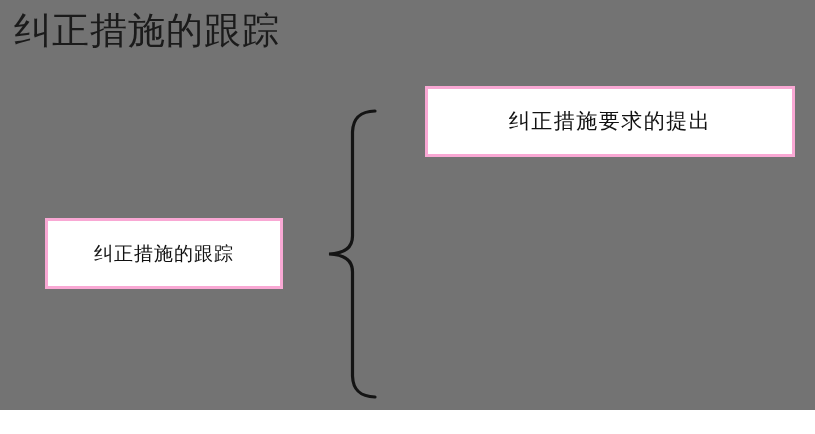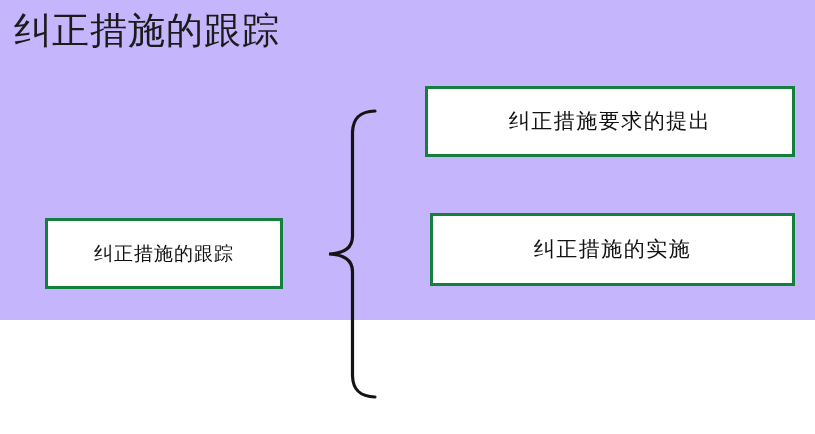--- a/index.html
+++ b/index.html
@@ -20,8 +20,8 @@
     left: 0;
     top: 0;
     width: 815px;
-    height: 320px;
-    background: #c4b5fd;
+    height: 410px;
+    background: #737373;
   }
   .page-title {
     position: absolute;

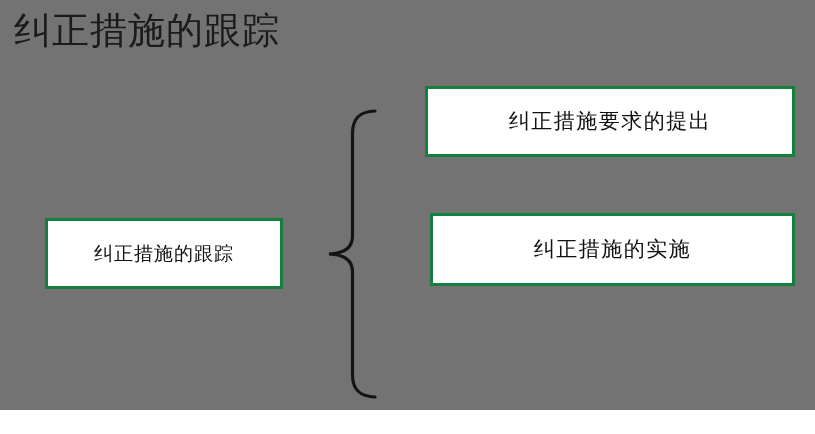--- a/index.html
+++ b/index.html
@@ -39,7 +39,7 @@
     position: absolute;
     box-sizing: border-box;
     background: #ffffff;
-    border: 3px solid #15803d;
+    border: 3px solid #f9a8d4;
     display: flex;
     align-items: center;
     justify-content: center;

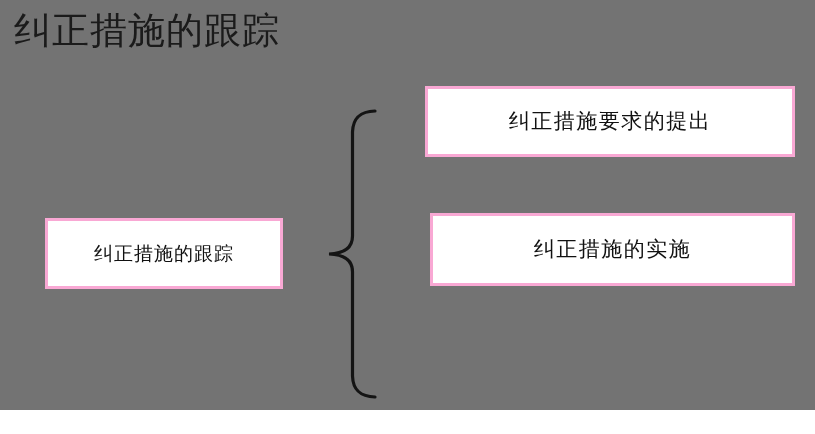--- a/index.html
+++ b/index.html
@@ -121,9 +121,6 @@
     <span class="node-label">纠正措施要求的提出</span>
   </div>
 
-  <div class="node-box" id="branch-box-1">
-    <span class="node-label">纠正措施的实施</span>
-  </div>
 
 
 </div>

